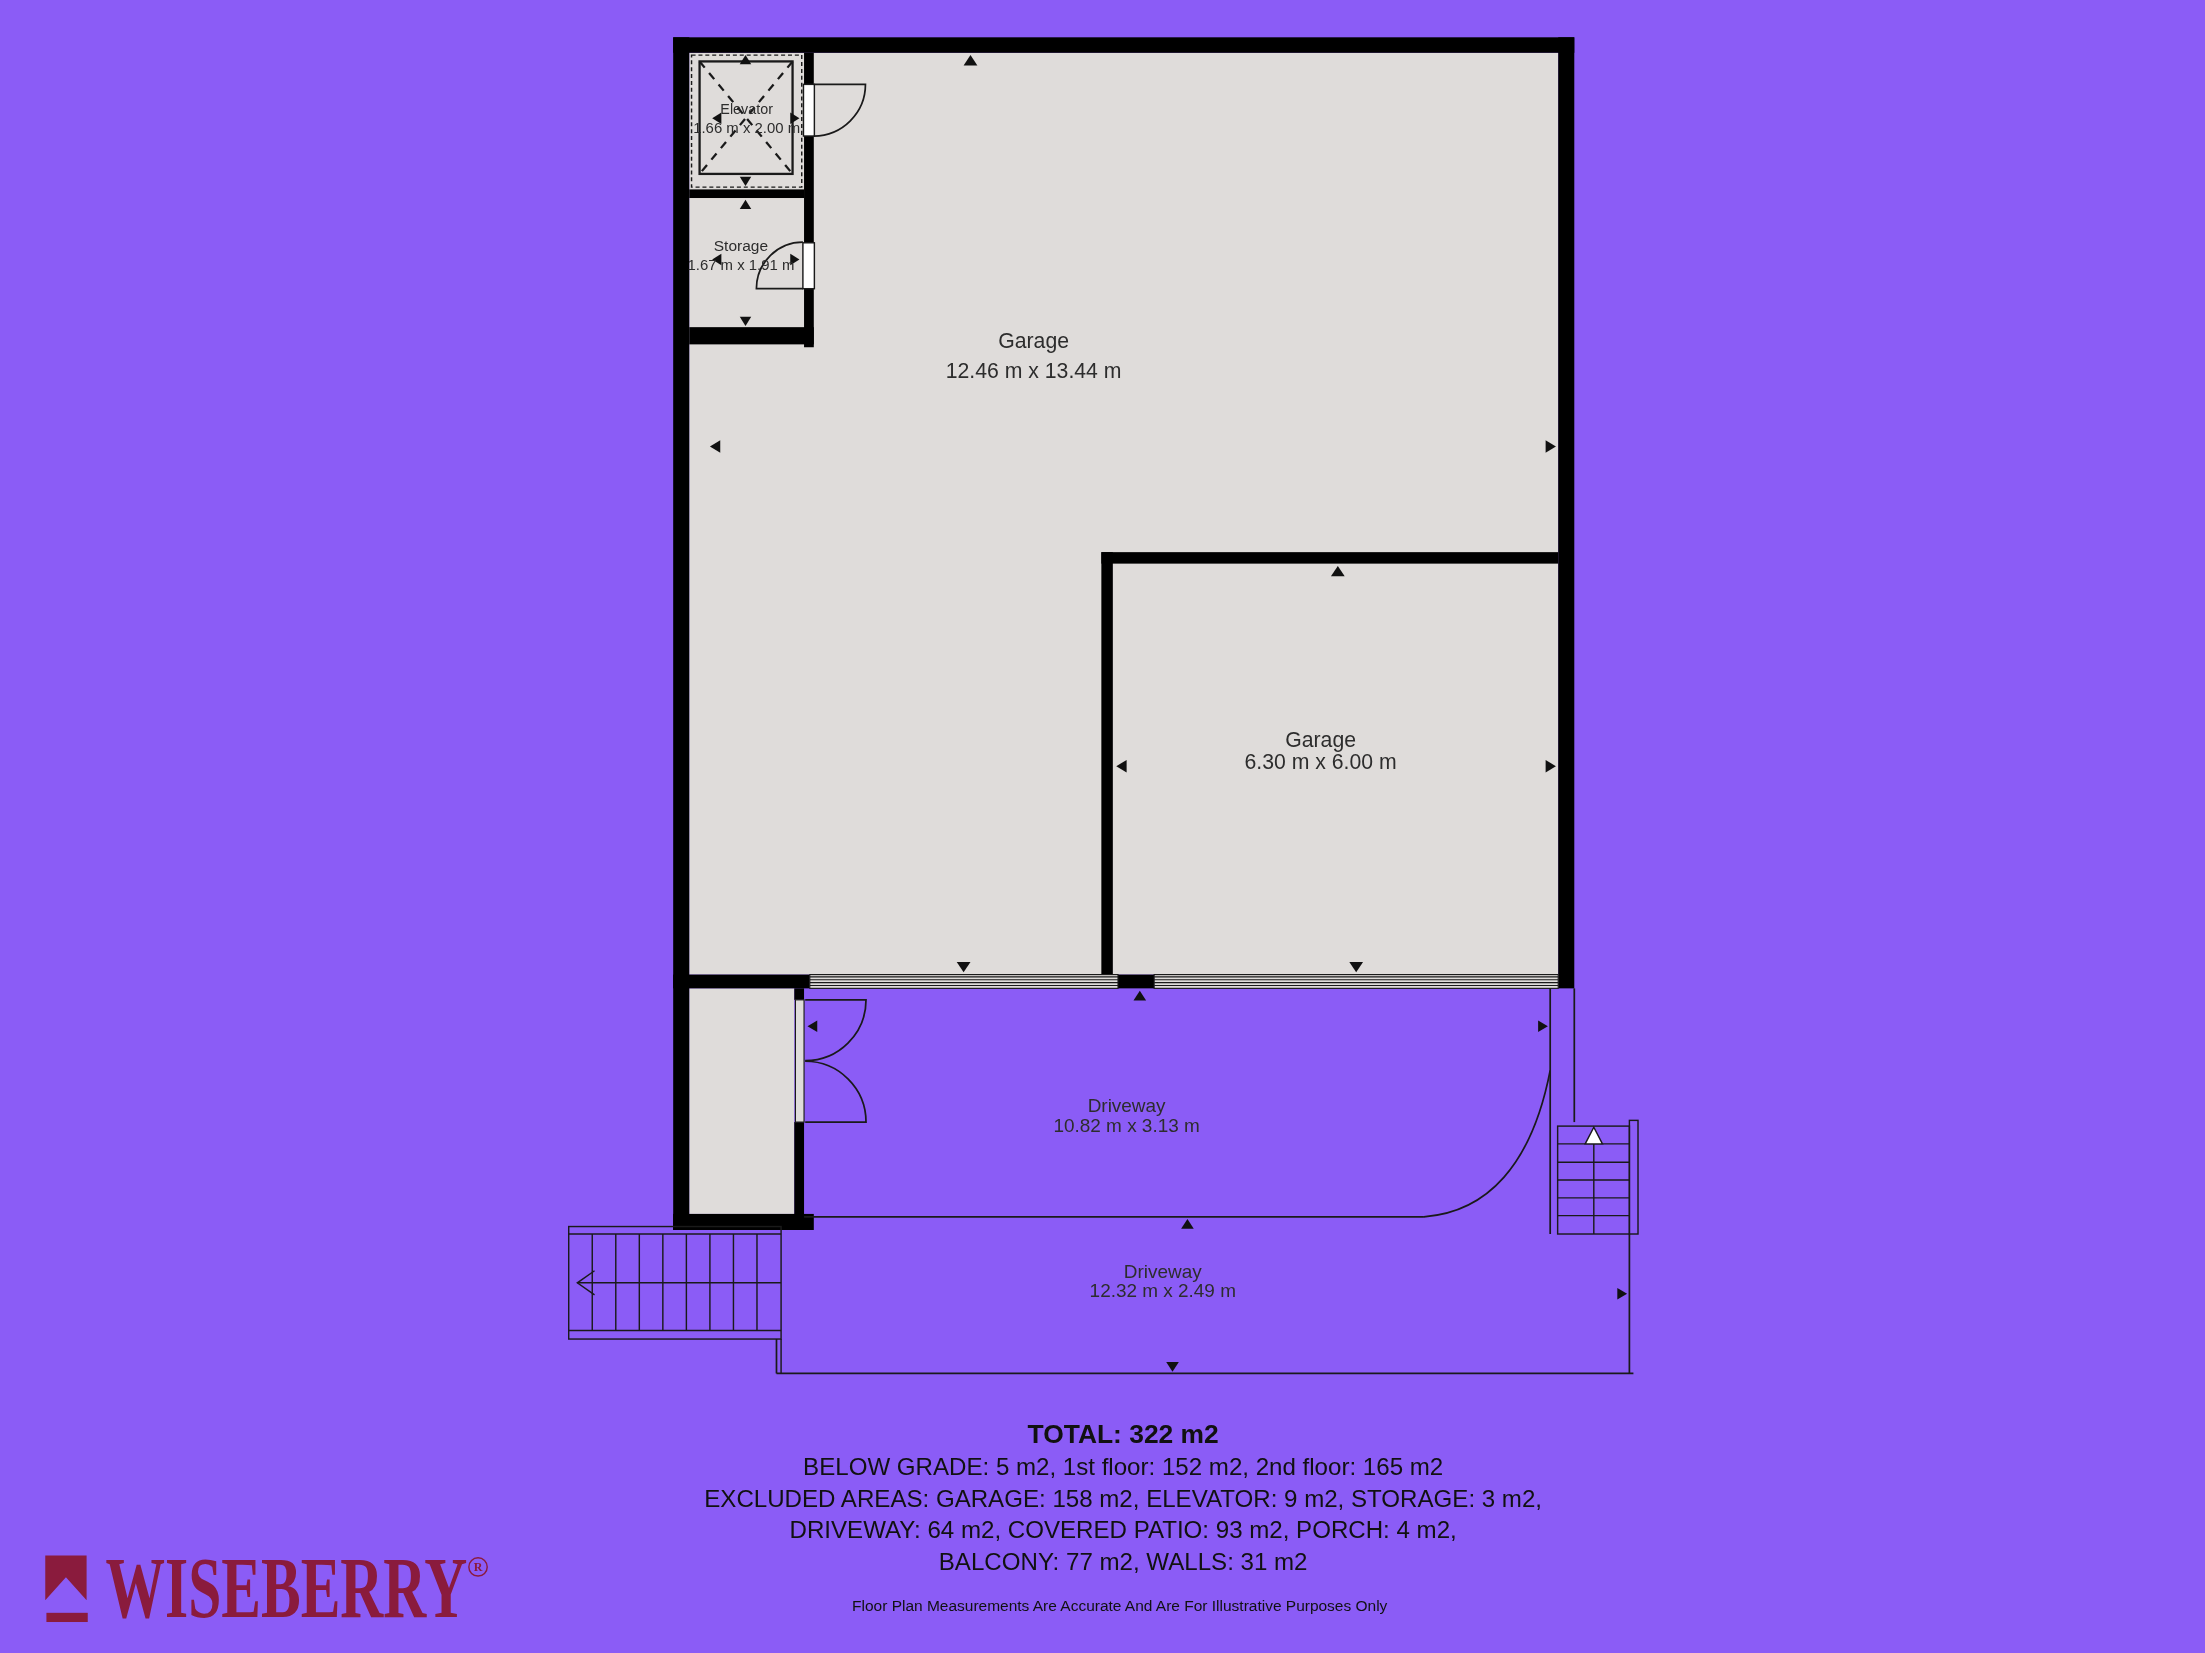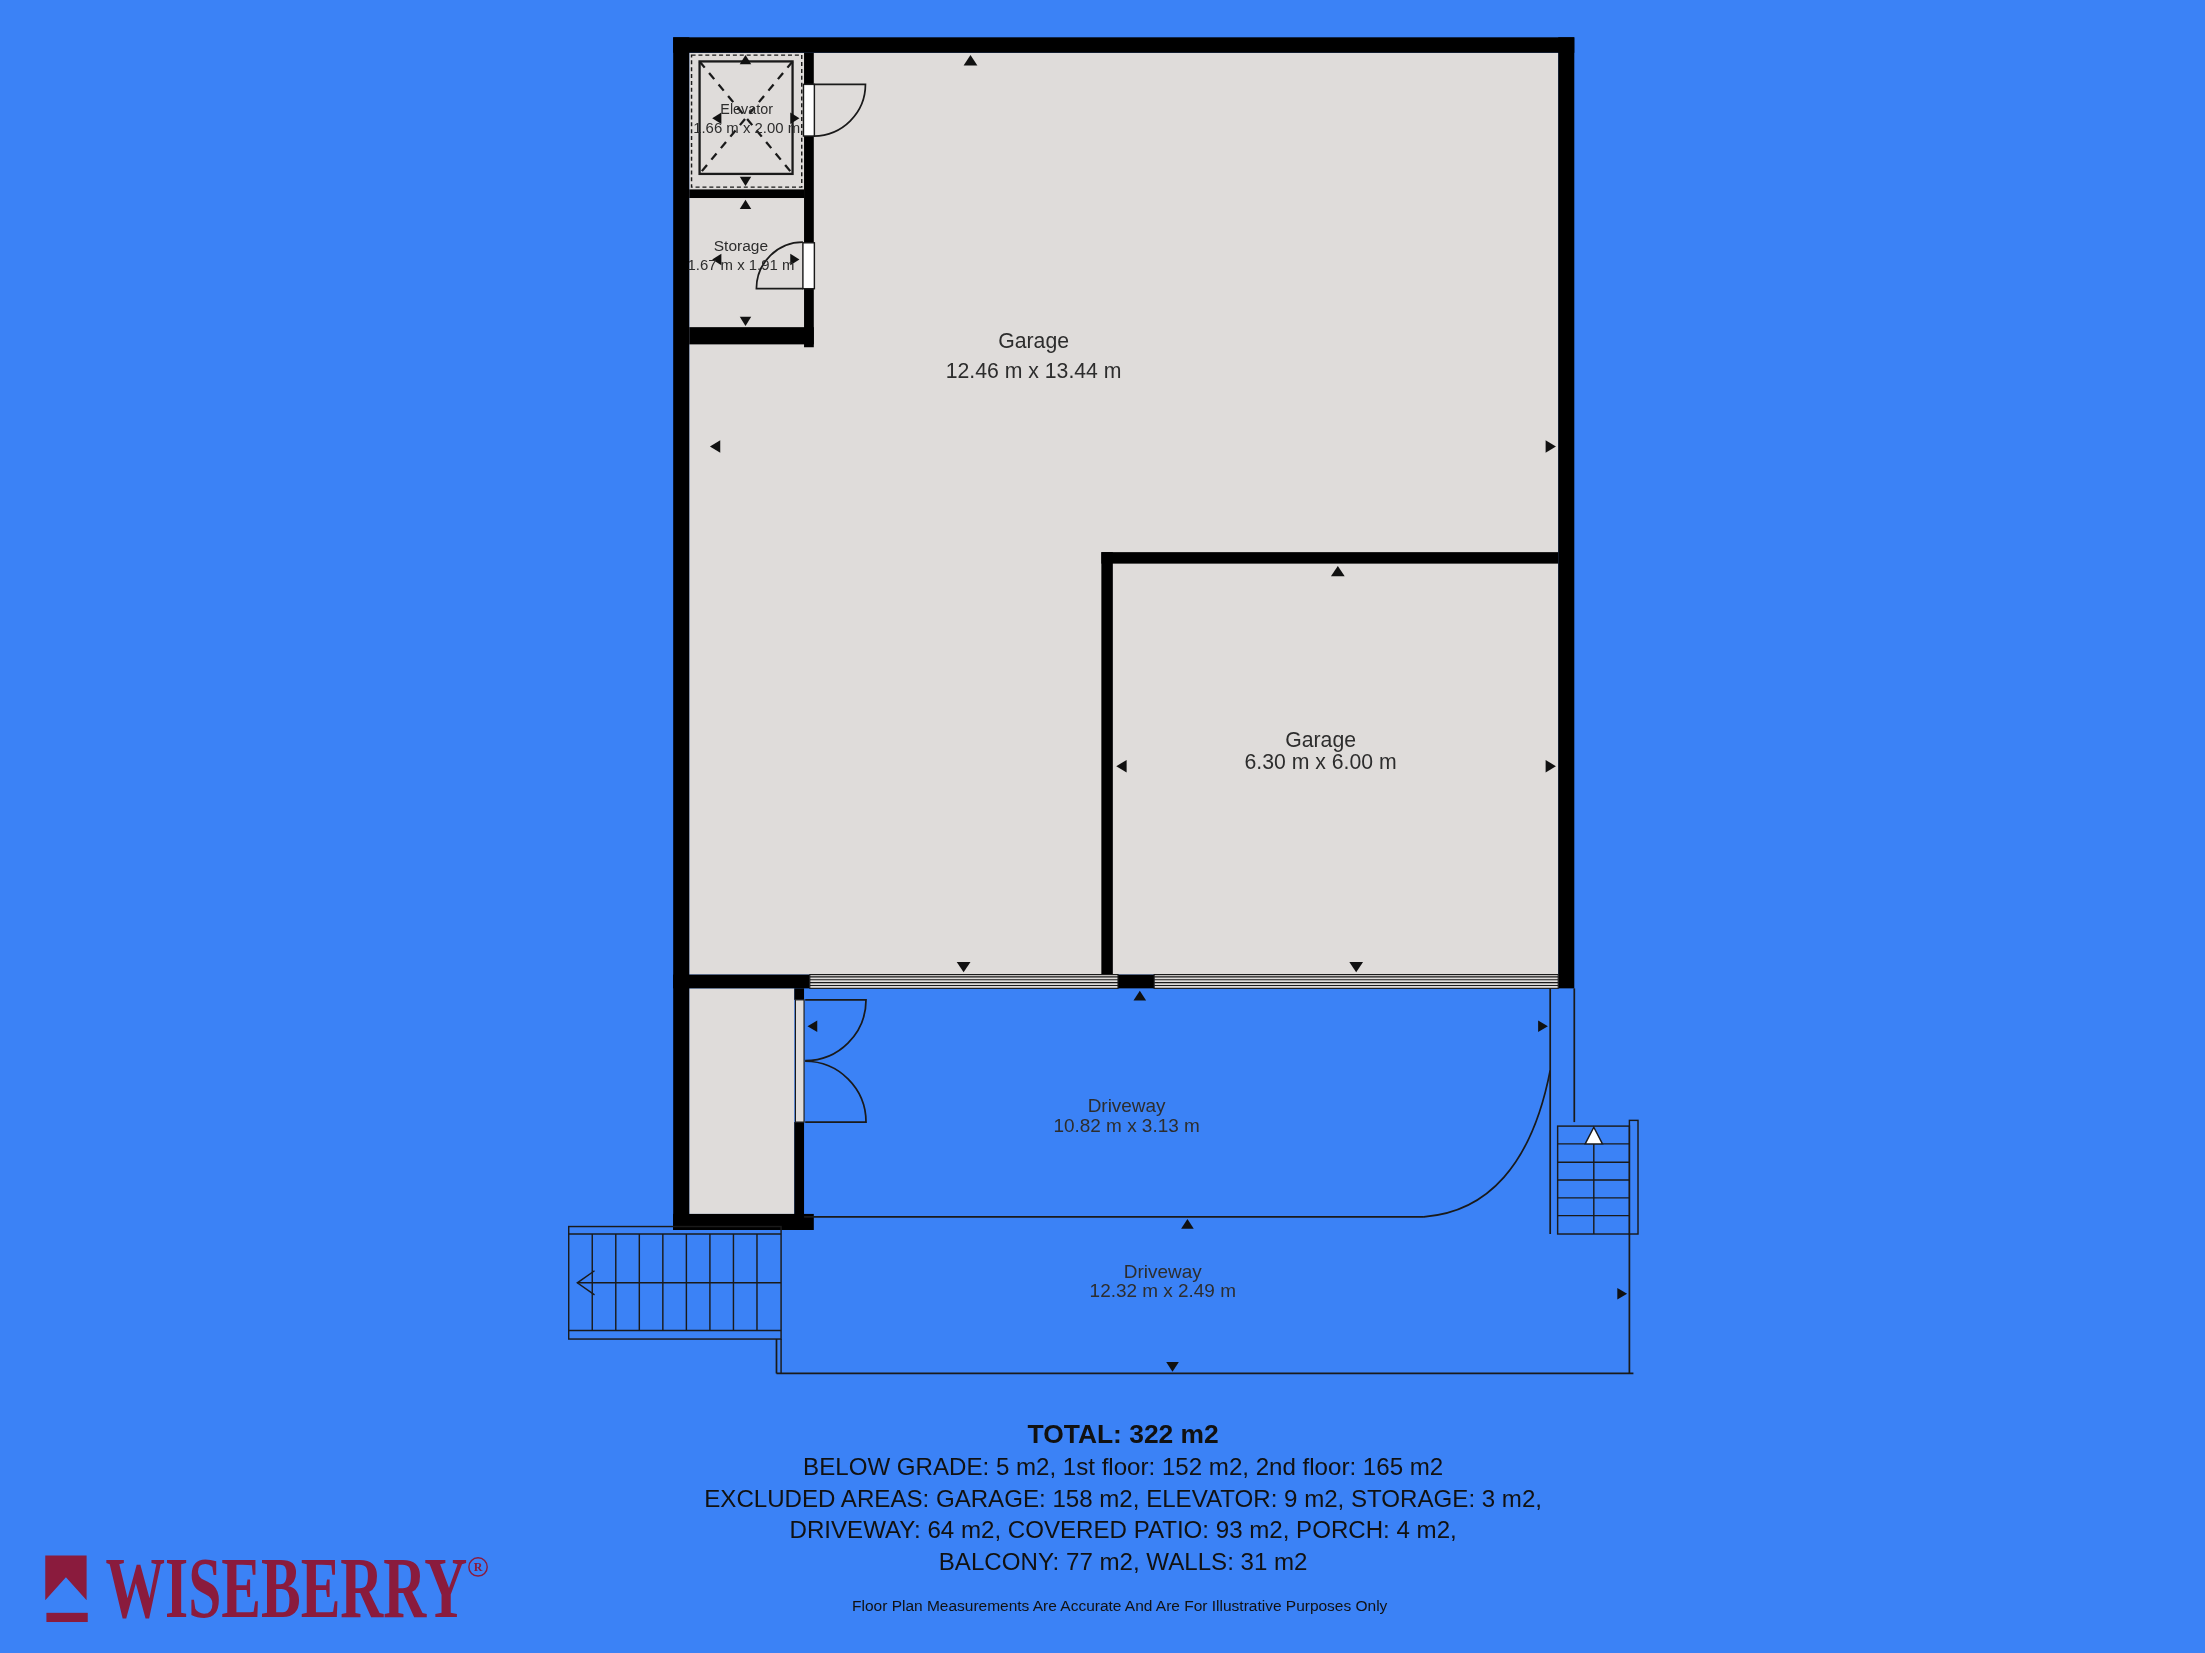--- a/index.html
+++ b/index.html
@@ -12,7 +12,7 @@
     position: relative;
     width: 100%;
     height: 100%;
-    background: #3b82f6;
+    background: #8b5cf6;
     overflow: hidden;
     text-align: right;
   }

